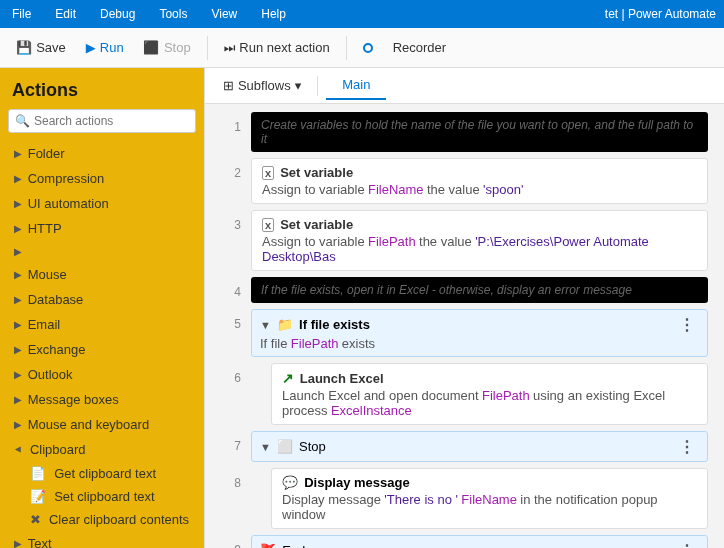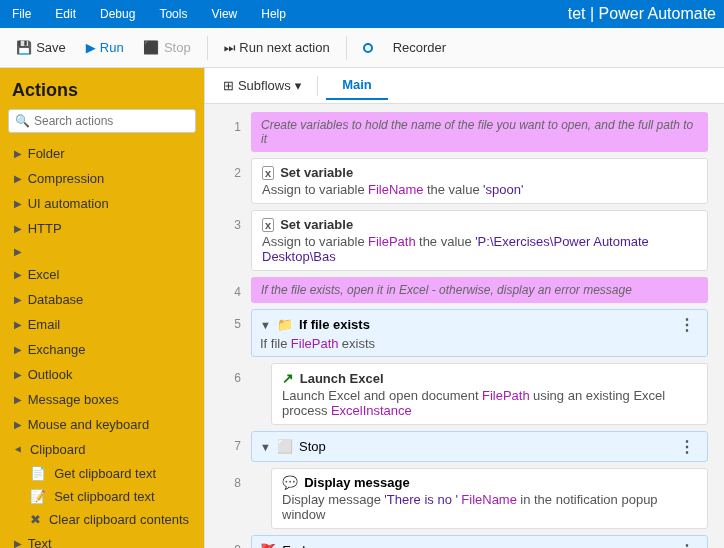--- a/index.html
+++ b/index.html
@@ -17,7 +17,7 @@
     }
     .menu-bar-left { display: flex; gap: 16px; text-align: center; }
     .menu-bar-left span { cursor: pointer; font-size: 12px; padding: 2px 4px; }
-    .menu-bar-right { font-size: 16px; }
+    .menu-bar-right { font-size: 12px; }
 
     
     .toolbar {

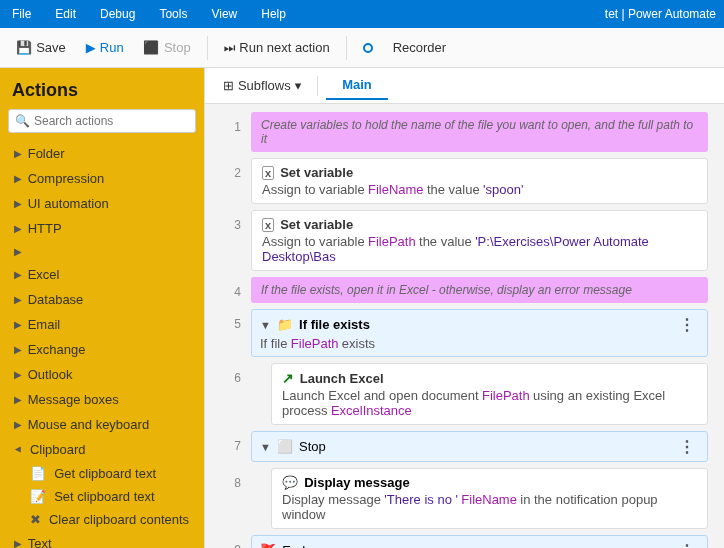--- a/index.html
+++ b/index.html
@@ -122,7 +122,7 @@
       padding: 6px 16px; cursor: pointer; color: #333; border-bottom: 2px solid transparent;
       font-size: 13px;
     }
-    .tab.active { border-bottom: 2px solid #0078d4; color: #0078d4; font-weight: 700; }
+    .tab.active { border-bottom: 2px solid #0078d4; color: #0078d4; font-weight: 400; }
 
     
     .flow-canvas {

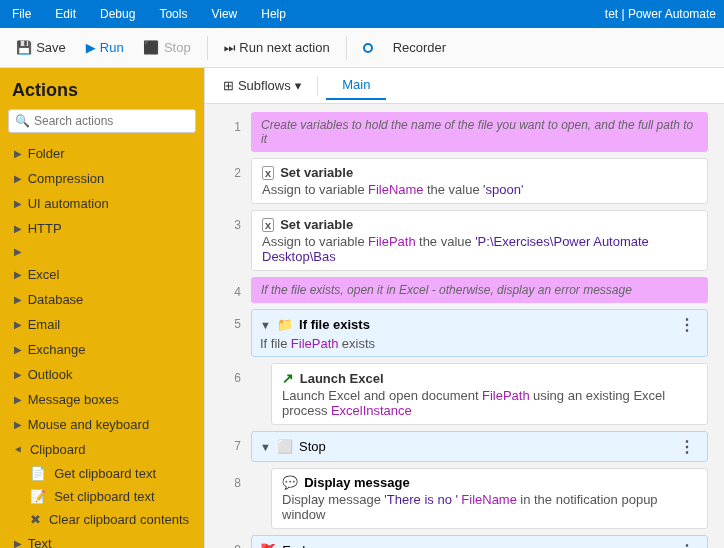--- a/index.html
+++ b/index.html
@@ -155,7 +155,7 @@
       color: #333;
     }
     .flow-item.comment {
-      background: #f0abfc;
+      background: #000000;
       border: none;
       color: #666;
       font-style: italic;

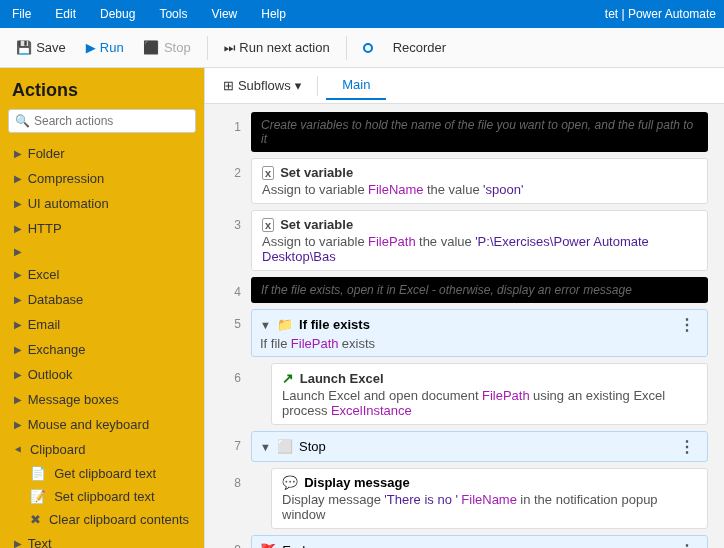--- a/index.html
+++ b/index.html
@@ -280,7 +280,7 @@
       </div>
       <div class="sidebar-item">
         <span class="chevron">▶</span>
-        <span>Excel</span>
+        <span>Mouse</span>
       </div>
       <div class="sidebar-item">
         <span class="chevron">▶</span>

